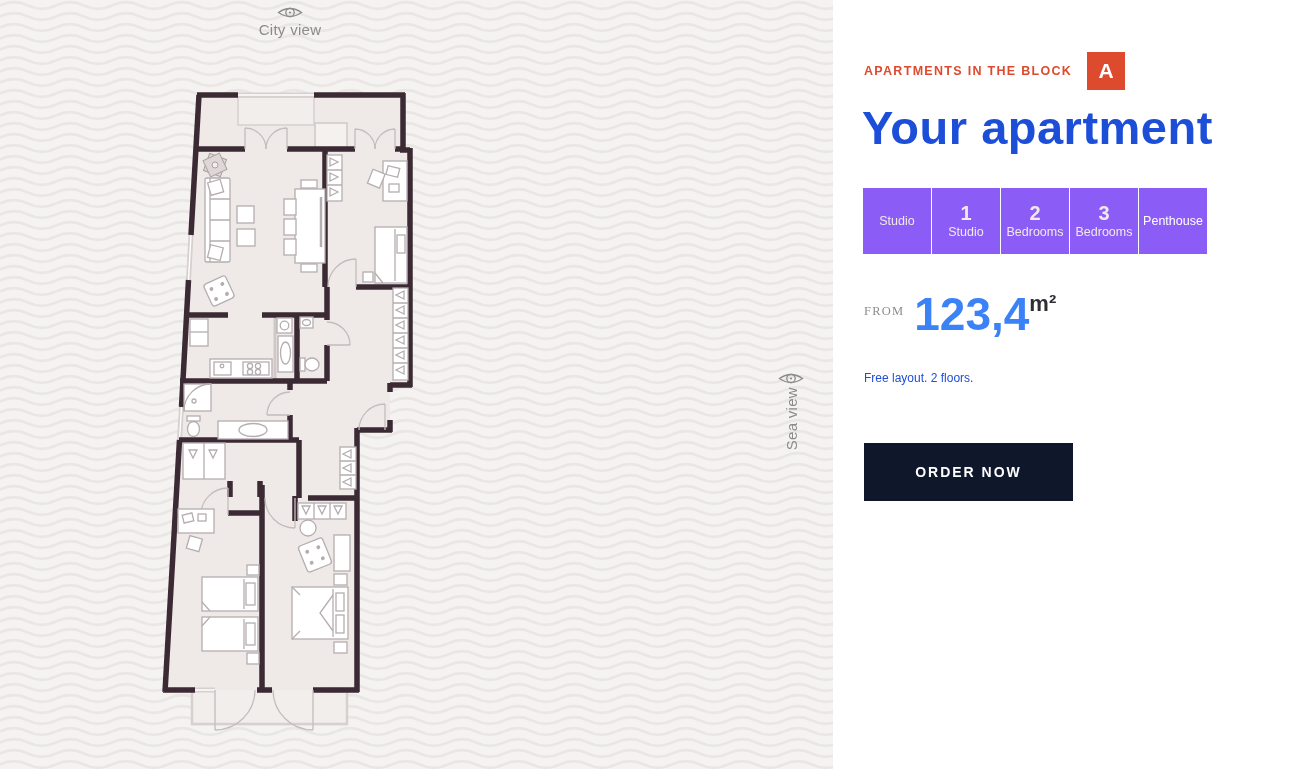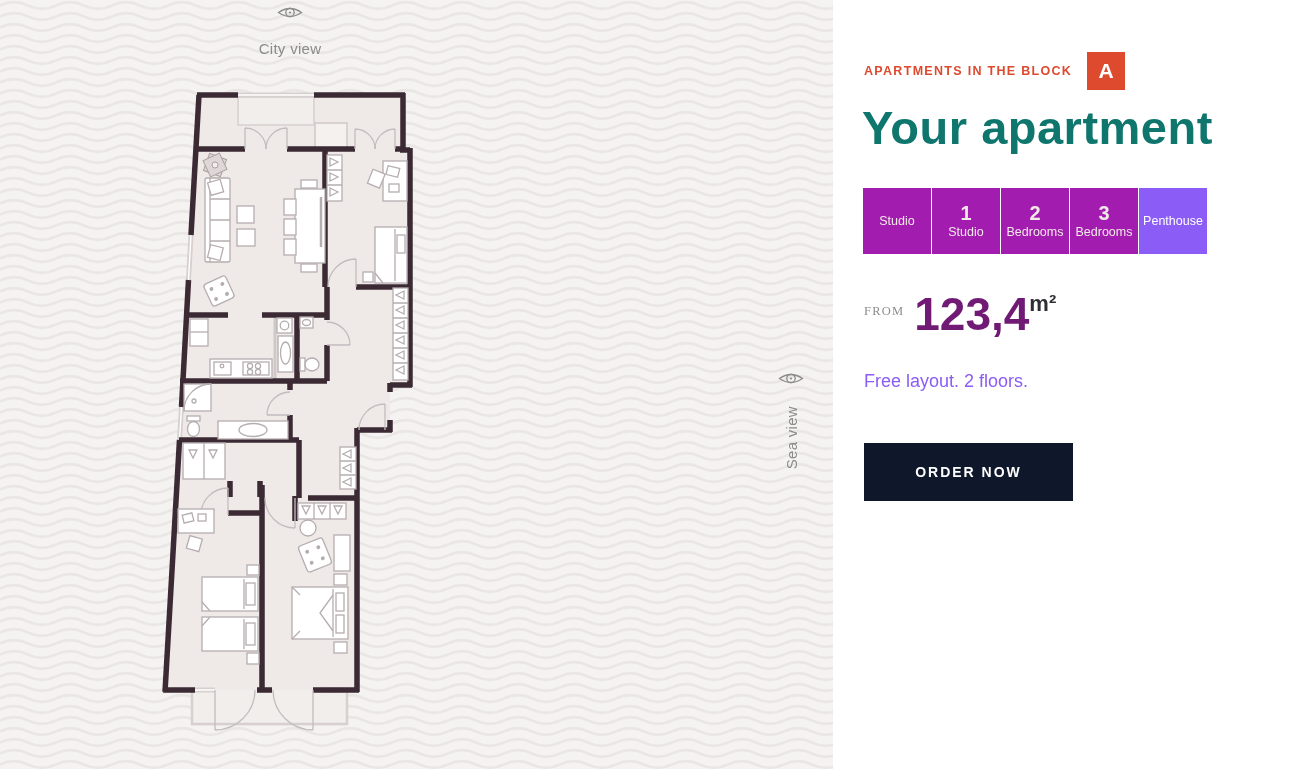--- a/index.html
+++ b/index.html
@@ -12,7 +12,7 @@
     background:#f4f3f1; overflow:hidden; }
   .waves-bg { position:absolute; left:0; top:0; }
   .view-label { position:absolute; display:flex; flex-direction:column;
-    align-items:center; gap:19px; color:#8b8b8b; }
+    align-items:center; gap:0; color:#8b8b8b; }
   .view-label .txt { font-size:15px; letter-spacing:.3px; }
   .city-view { left:245px; top:4px; width:90px; }
   .sea-view  { left:768px; top:370px; width:46px; }

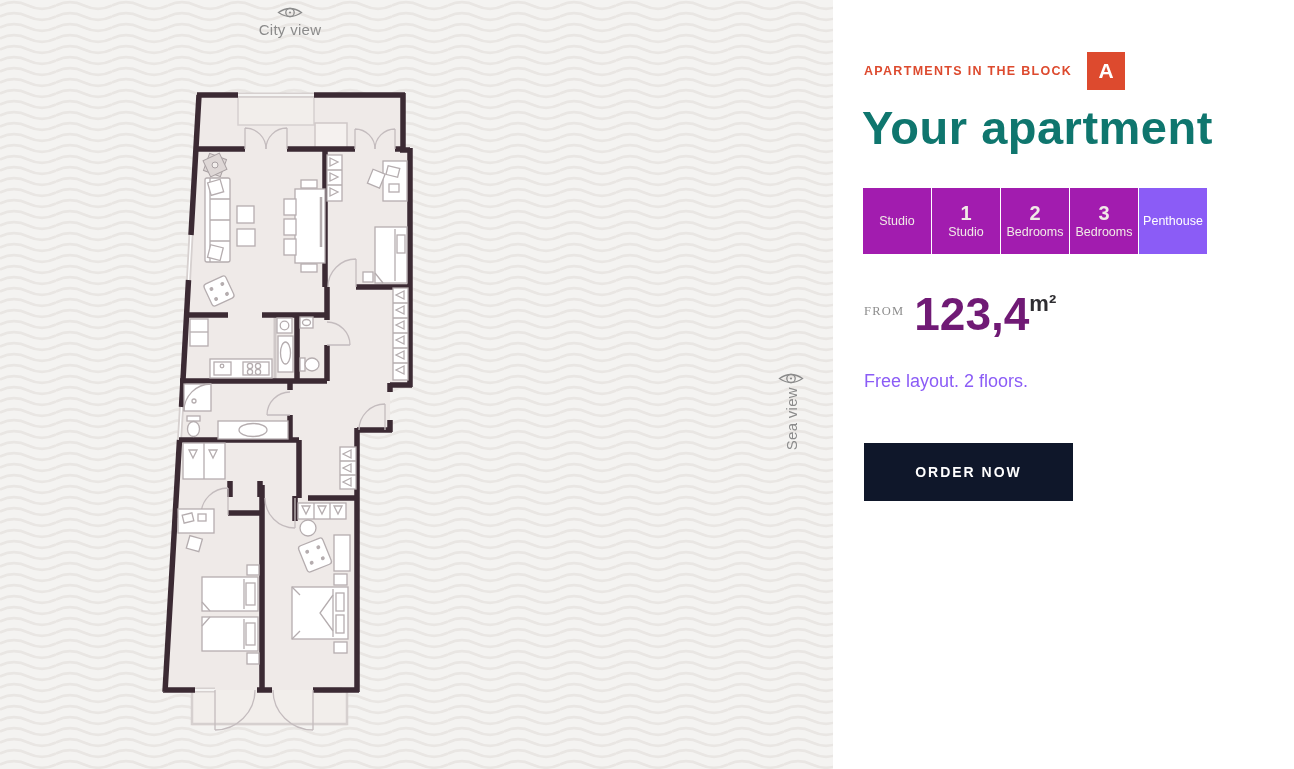--- a/index.html
+++ b/index.html
@@ -30,7 +30,7 @@
   .block-badge { width:38px; height:38px; background:#dd4a2e; color:#fff;
     display:flex; align-items:center; justify-content:center;
     font-size:21px; font-weight:bold; }
-  .page-title { position:absolute; left:29px; top:100px; color:#0f766e;
+  .page-title { position:absolute; left:29px; top:100px; color:#1d4ed8;
     font-size:47px; font-weight:800; letter-spacing:.5px; white-space:nowrap; }
 
   .tabs { position:absolute; left:30px; top:188px; display:flex; gap:1px; }

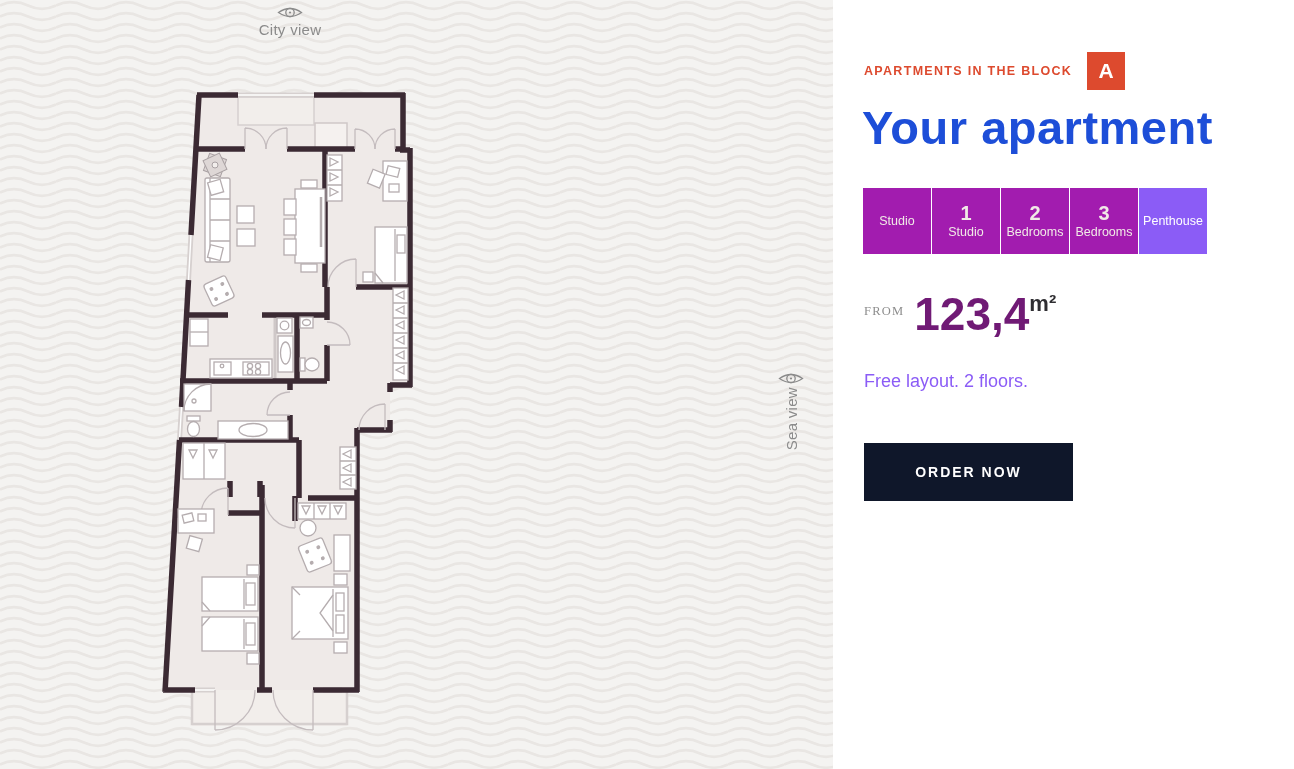--- a/index.html
+++ b/index.html
@@ -34,7 +34,7 @@
     font-size:47px; font-weight:800; letter-spacing:.5px; white-space:nowrap; }
 
   .tabs { position:absolute; left:30px; top:188px; display:flex; gap:1px; }
-  .tab { width:68px; height:66px; background:#a21caf; color:#f1e9e7;
+  .tab { width:68px; height:66px; background:#8b5cf6; color:#f1e9e7;
     display:flex; flex-direction:column; align-items:center;
     justify-content:center; cursor:pointer; text-align:center; line-height:1.15; }
   .tab .num { font-size:20px; font-weight:bold; }

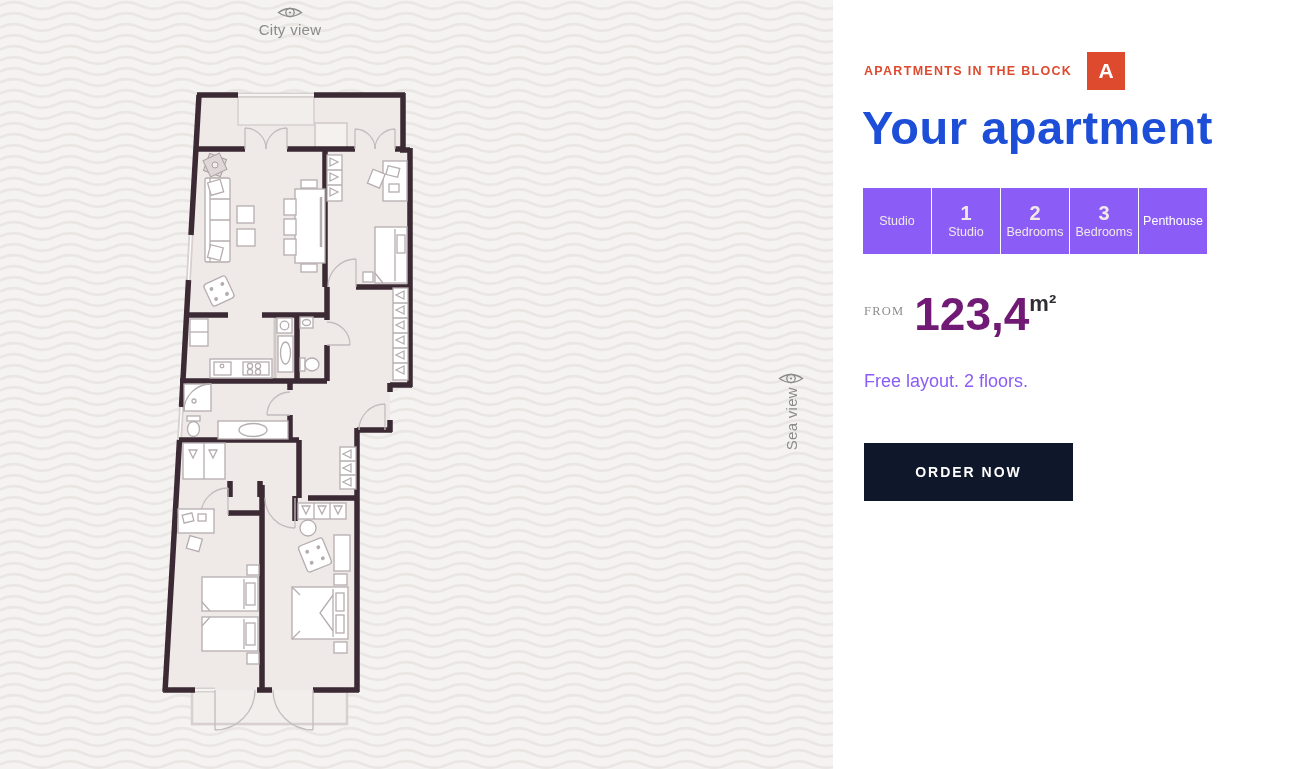--- a/index.html
+++ b/index.html
@@ -46,7 +46,7 @@
     align-items:flex-start; }
   .area-prefix { color:#8d8d8d; font-size:12.5px; letter-spacing:1.2px;
     margin-top:13px;font-family:Liberation Serif, serif; }
-  .area-value { color:#701a75; font-size:46px; font-weight:800;
+  .area-value { color:#3b82f6; font-size:46px; font-weight:800;
     margin-left:10px; line-height:1; }
   .area-unit { color:#2f2e32; font-size:22px; font-weight:800; margin-top:0px; }
   .description { position:absolute; left:31px; top:371px; color:#8b5cf6;

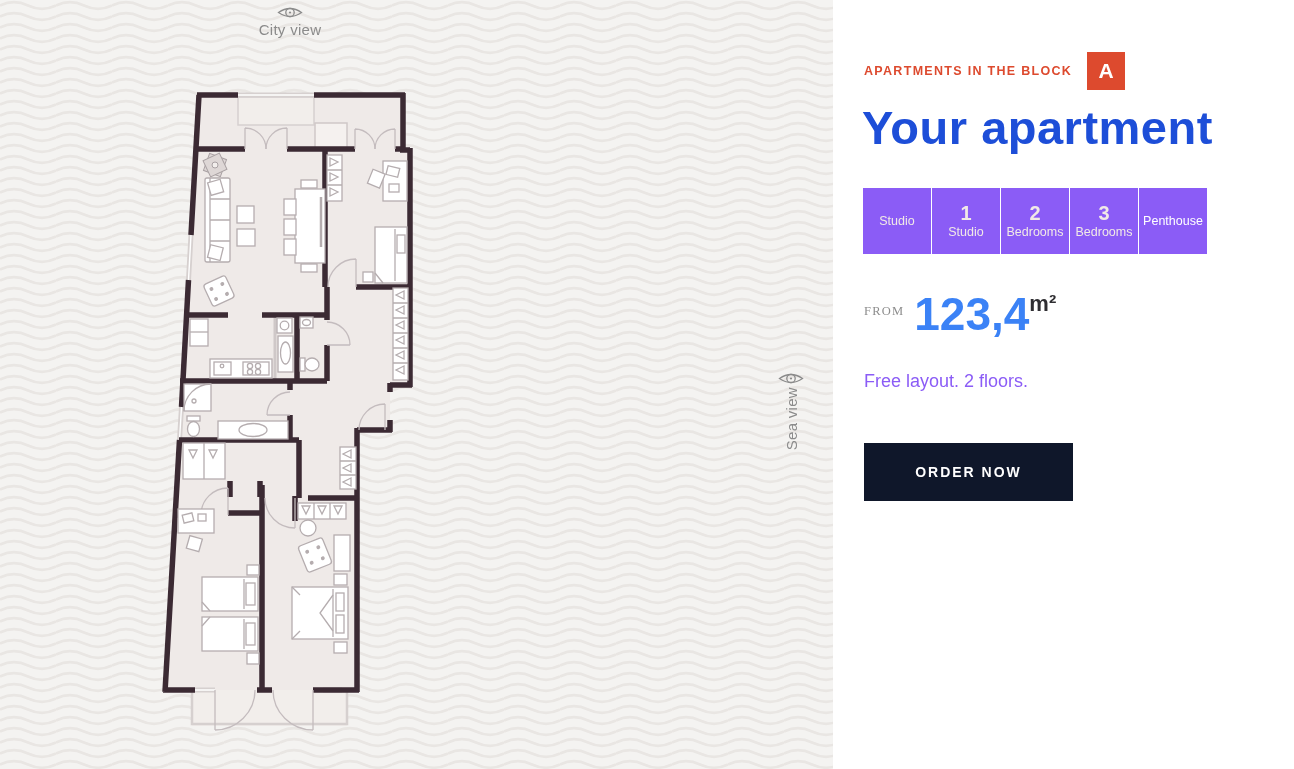--- a/index.html
+++ b/index.html
@@ -49,8 +49,8 @@
   .area-value { color:#3b82f6; font-size:46px; font-weight:800;
     margin-left:10px; line-height:1; }
   .area-unit { color:#2f2e32; font-size:22px; font-weight:800; margin-top:0px; }
-  .description { position:absolute; left:31px; top:371px; color:#8b5cf6;
-    font-size:18px; }
+  .description { position:absolute; left:31px; top:371px; color:#1d4ed8;
+    font-size:12px; }
   .order-btn { position:absolute; left:31px; top:443px; width:209px; height:58px;
     background:#0f172a; border:none; color:#fff; font-family:inherit;
     font-size:14px; font-weight:bold; letter-spacing:2px; cursor:pointer; }

